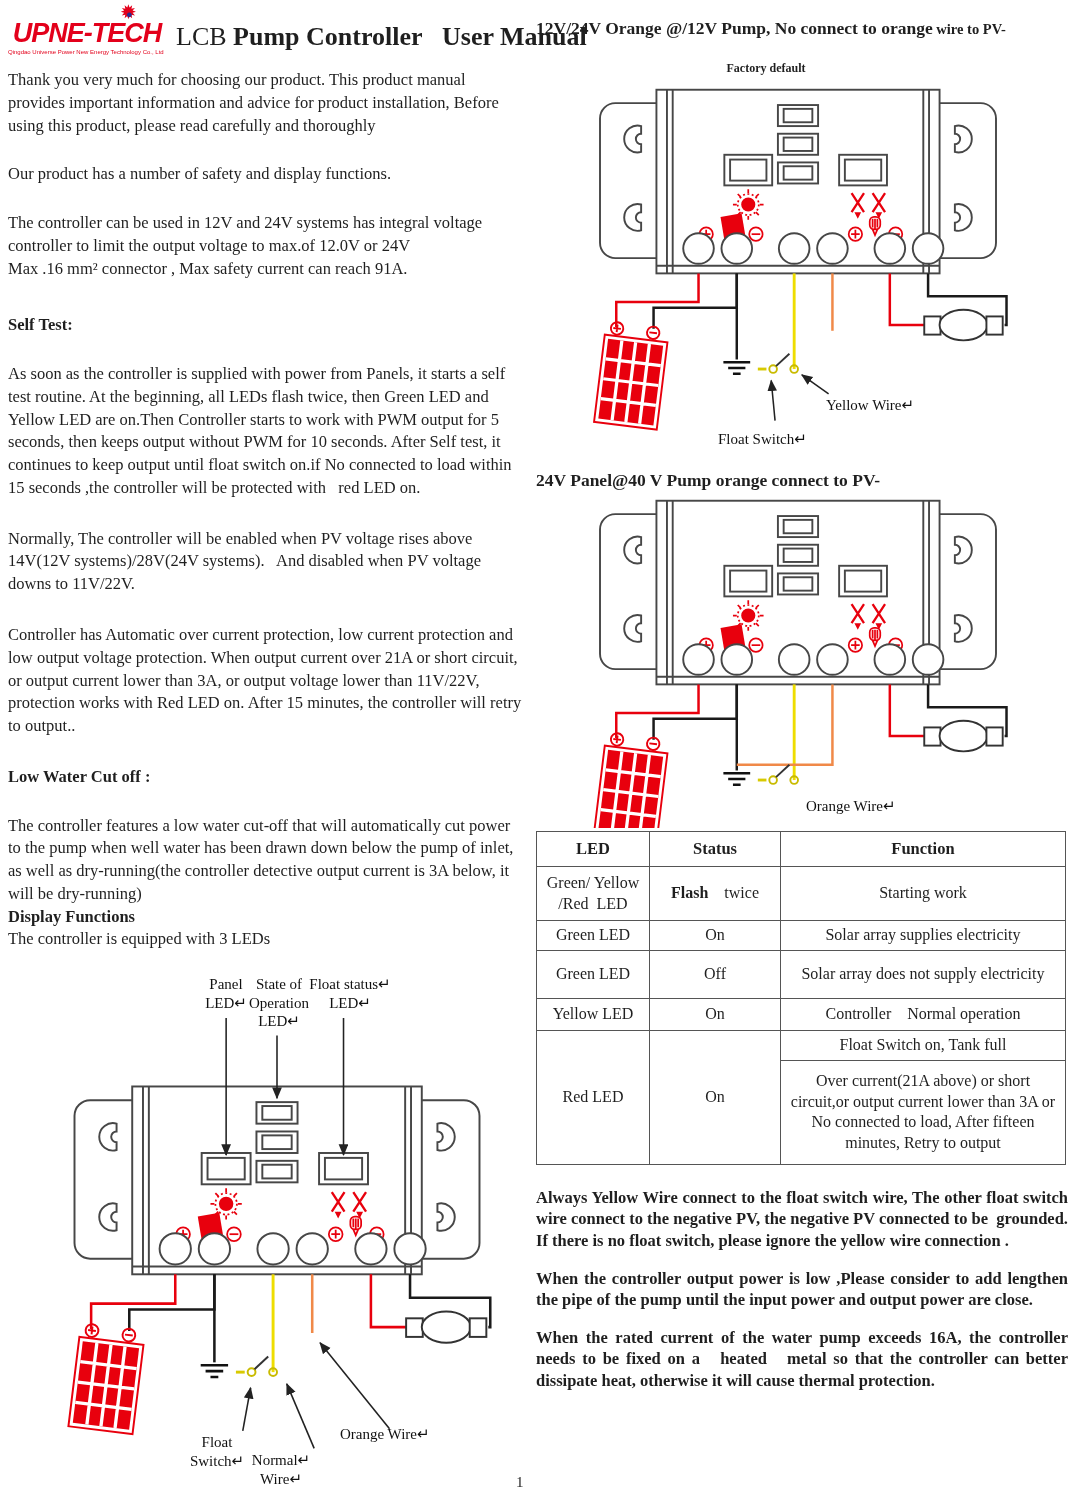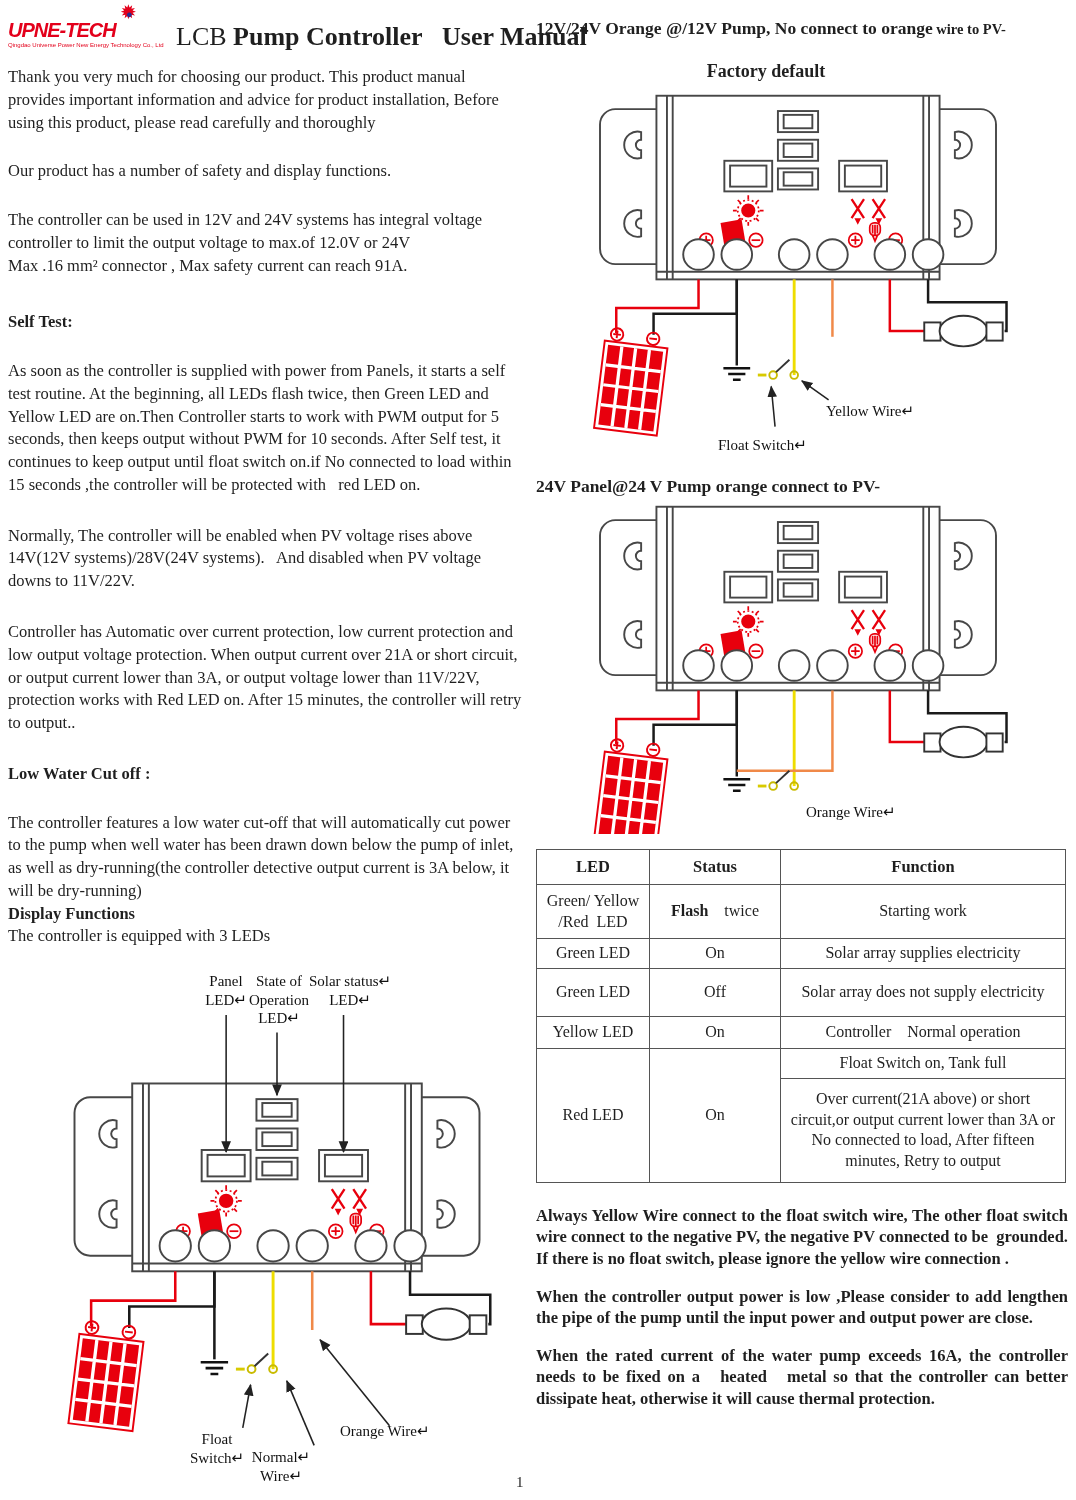--- a/index.html
+++ b/index.html
@@ -12,7 +12,7 @@
   .hdr{display:flex;align-items:flex-start;margin-bottom:14px;}
   .logo{position:relative;width:158px;flex:0 0 auto;padding-top:10px;}
   .logo-text{font-family:"Liberation Sans",sans-serif;font-style:italic;font-weight:bold;
-             font-size:20px;color:#e3001b;letter-spacing:-1px;white-space:nowrap;line-height:1;}
+             font-size:27px;color:#e3001b;letter-spacing:-1px;white-space:nowrap;line-height:1;text-align:center;}
   .logo-tagline{font-family:"Liberation Sans",sans-serif;font-size:6px;color:#e3001b;
                 white-space:nowrap;margin-top:2px;}
   .logo-star{position:absolute;top:-8px;left:112px;font-size:20px;color:#e3001b;line-height:1;}

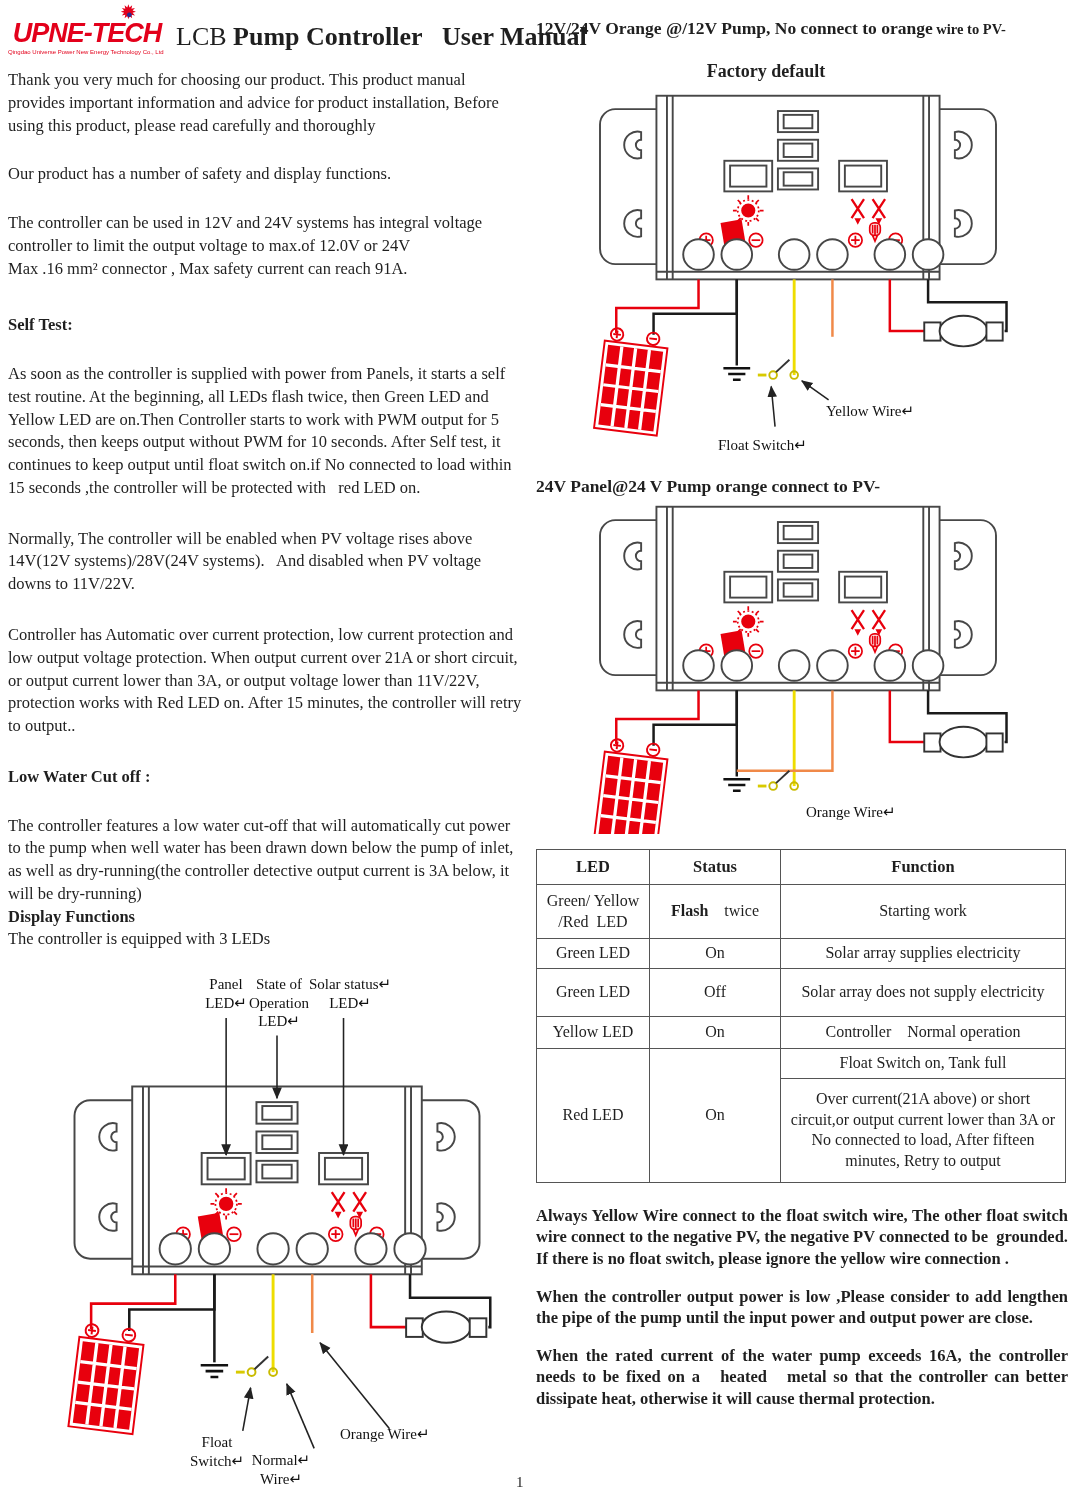--- a/index.html
+++ b/index.html
@@ -36,7 +36,7 @@
   .rh1{font-size:17.5px;font-weight:bold;white-space:nowrap;}
   .rh1 .tail{font-size:14.5px;margin-top:20px;}
   .rh2{font-size:17.5px;font-weight:bold;margin-top:20px;white-space:nowrap;}
-  .factory{font-size:18px;font-weight:bold;text-align:center;width:420px;margin:22px 0 8px 20px;}
+  .factory{font-size:12px;font-weight:bold;text-align:center;width:420px;margin:22px 0 8px 20px;}
   
   table.led{border-collapse:collapse;margin-top:14px;}
   table.led td,table.led th{border:1.4px solid #555;text-align:center;vertical-align:middle;

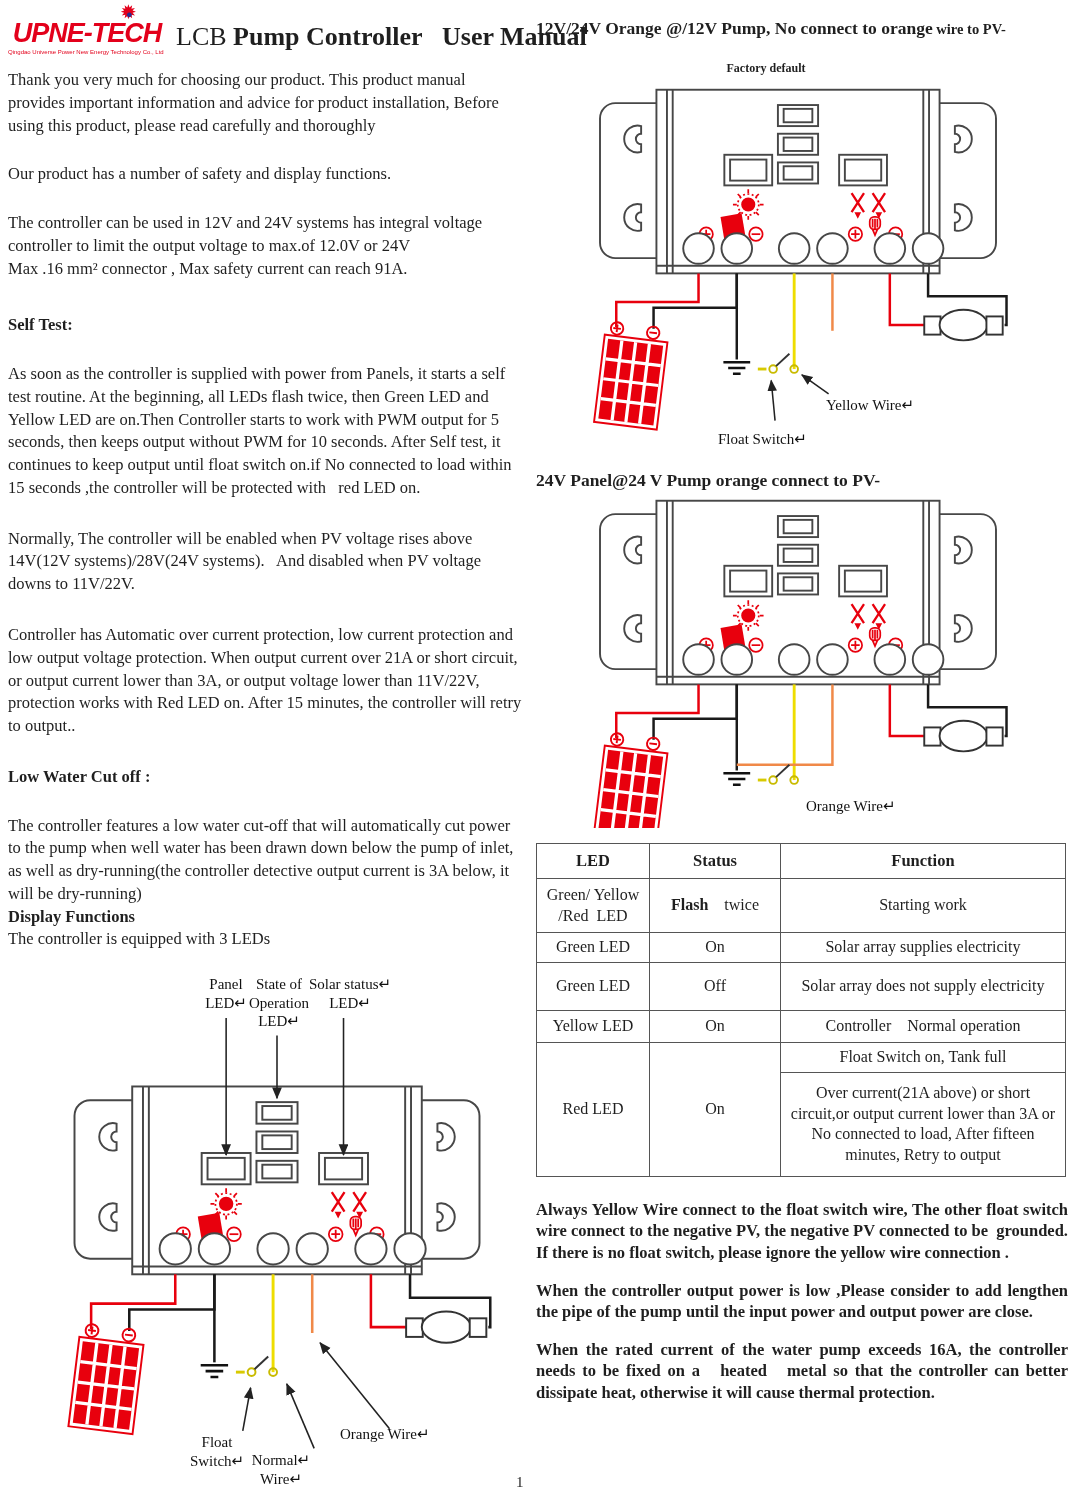--- a/index.html
+++ b/index.html
@@ -259,7 +259,7 @@
       <div class="dlabel left" style="left:140px;top:346px;width:130px">Float Switch↵</div>
     </div>
 
-    <div class="rh2">24V Panel@24 V Pump orange connect to PV-</div>
+    <div class="rh2">24V Panel@40 V Pump orange connect to PV-</div>
 
     <div class="diag diag-b">
       <svg width="440" viewBox="0 0 460 348">

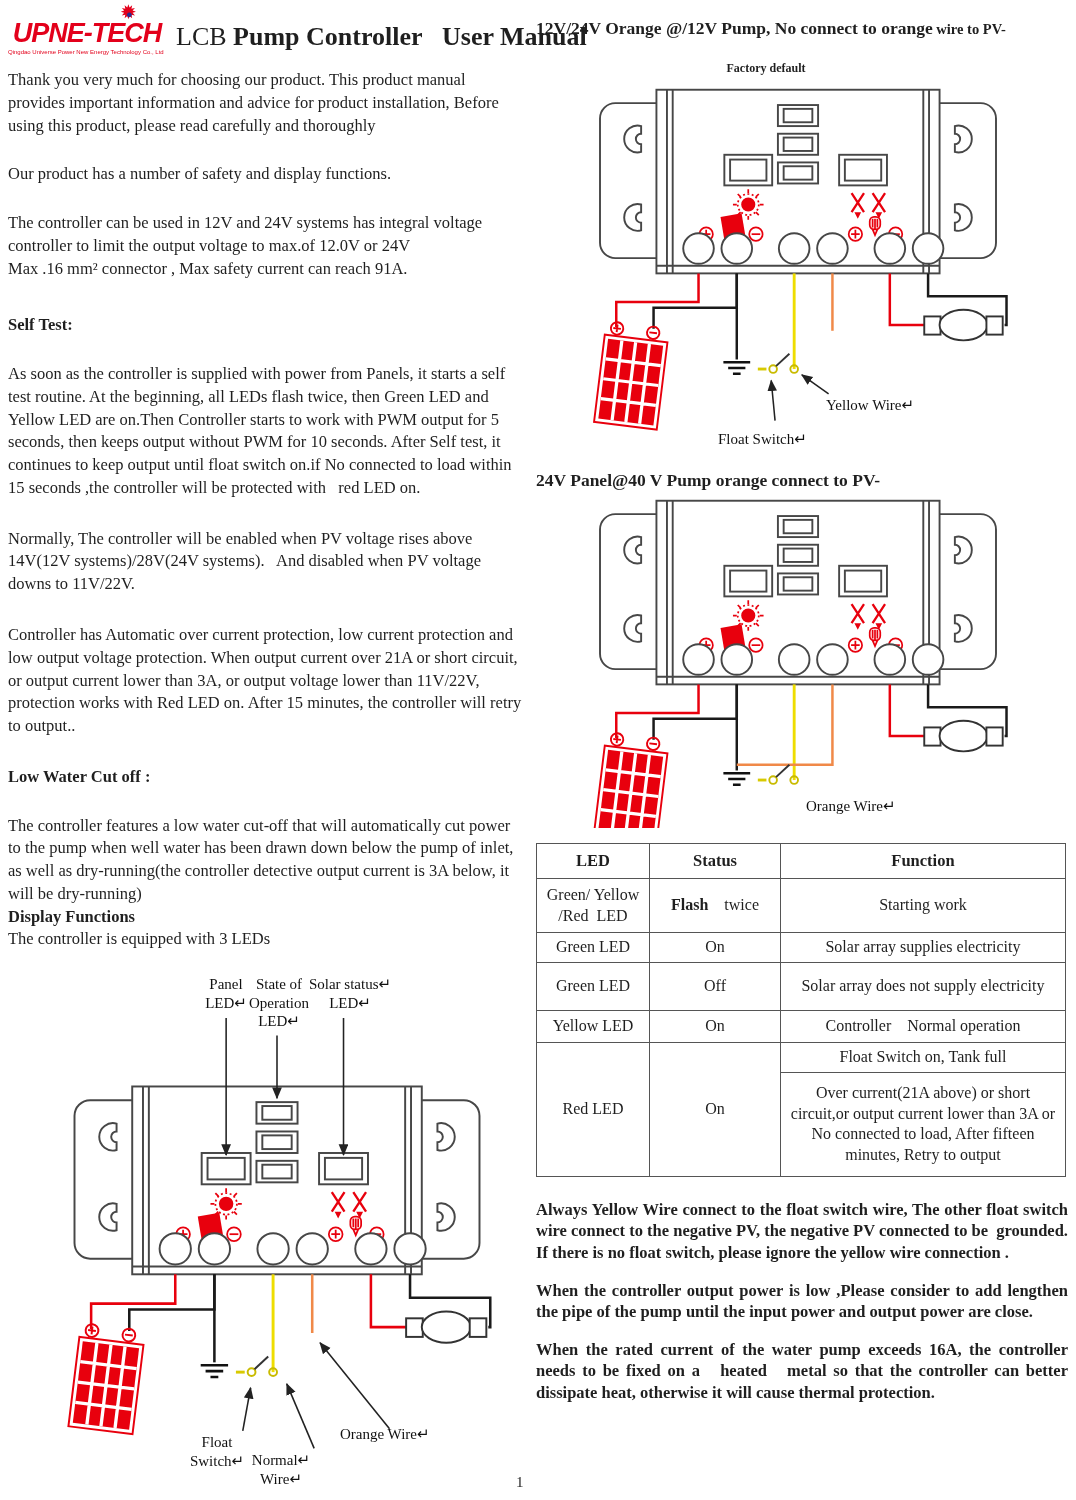--- a/index.html
+++ b/index.html
@@ -38,7 +38,7 @@
   .rh2{font-size:17.5px;font-weight:bold;margin-top:20px;white-space:nowrap;}
   .factory{font-size:12px;font-weight:bold;text-align:center;width:420px;margin:22px 0 8px 20px;}
   
-  table.led{border-collapse:collapse;margin-top:14px;}
+  table.led{border-collapse:collapse;margin-top:2px;}
   table.led td,table.led th{border:1.4px solid #555;text-align:center;vertical-align:middle;
      font-size:16px;padding:4px 6px;font-weight:normal;line-height:1.3;}
   table.led th{font-weight:bold;font-size:16.5px;height:26px;}

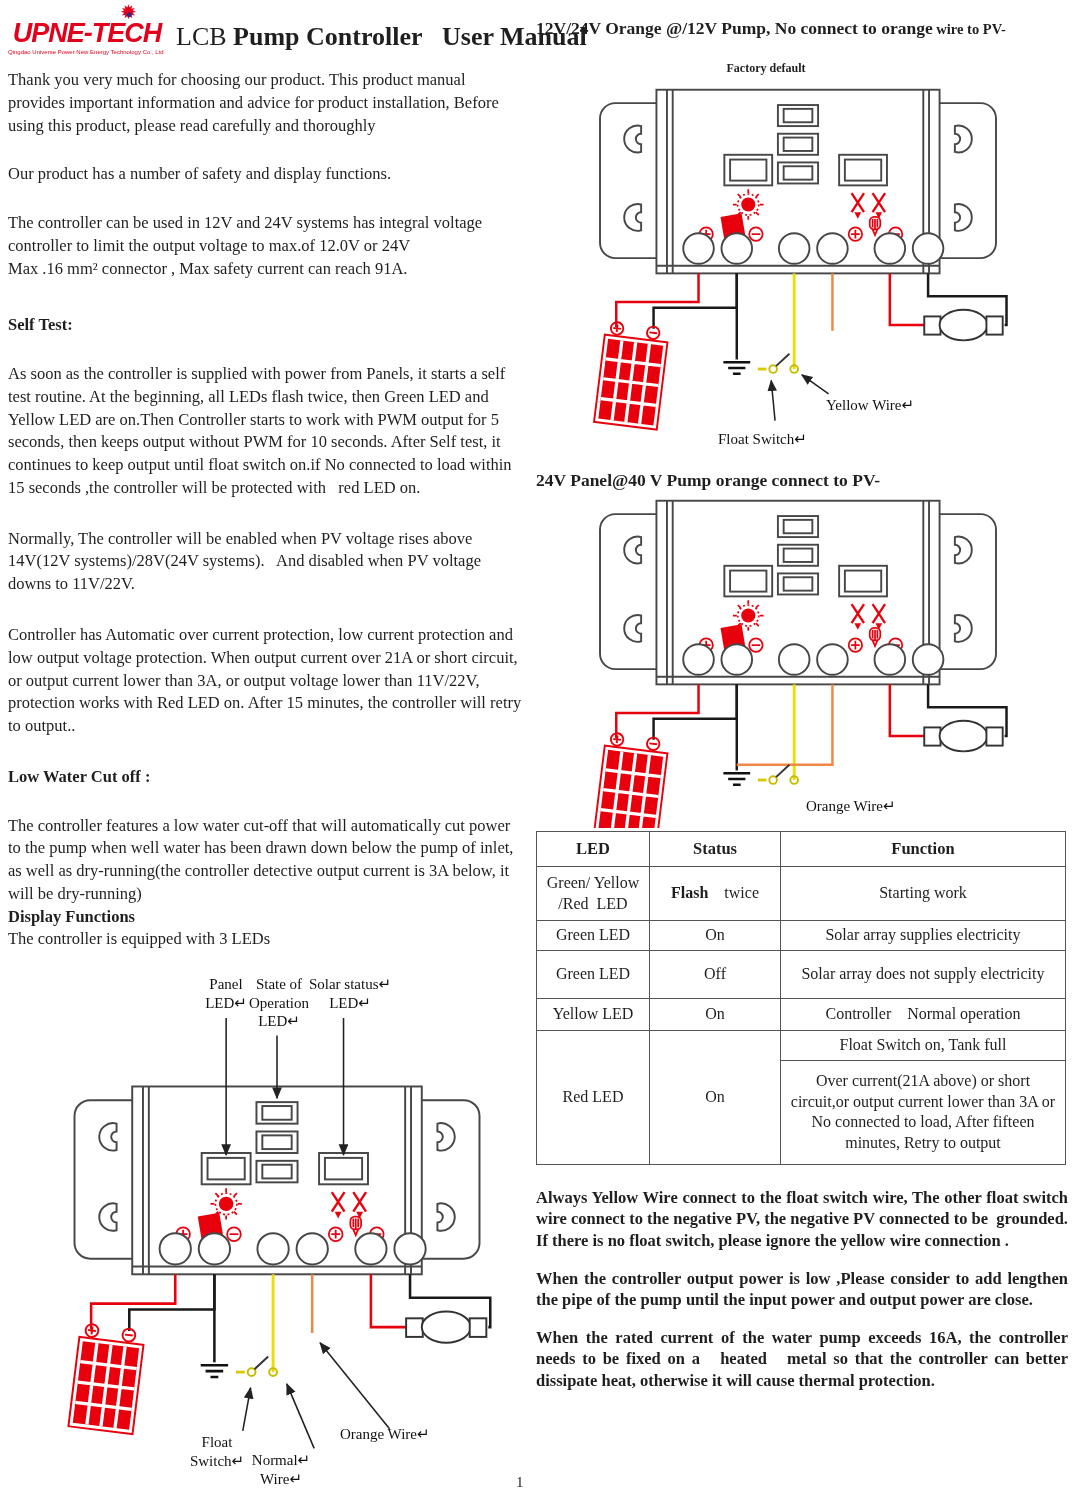--- a/index.html
+++ b/index.html
@@ -216,7 +216,7 @@
       <div class="dlabel" style="left:183px;top:2px;width:88px">State of
 Operation
 LED↵</div>
-      <div class="dlabel" style="left:248px;top:2px;width:100px">Solar status↵
+      <div class="dlabel" style="left:248px;top:2px;width:100px">Float status↵
 LED↵</div>
       <div class="dlabel" style="left:128px;top:460px;width:74px">Float
 Switch↵</div>

